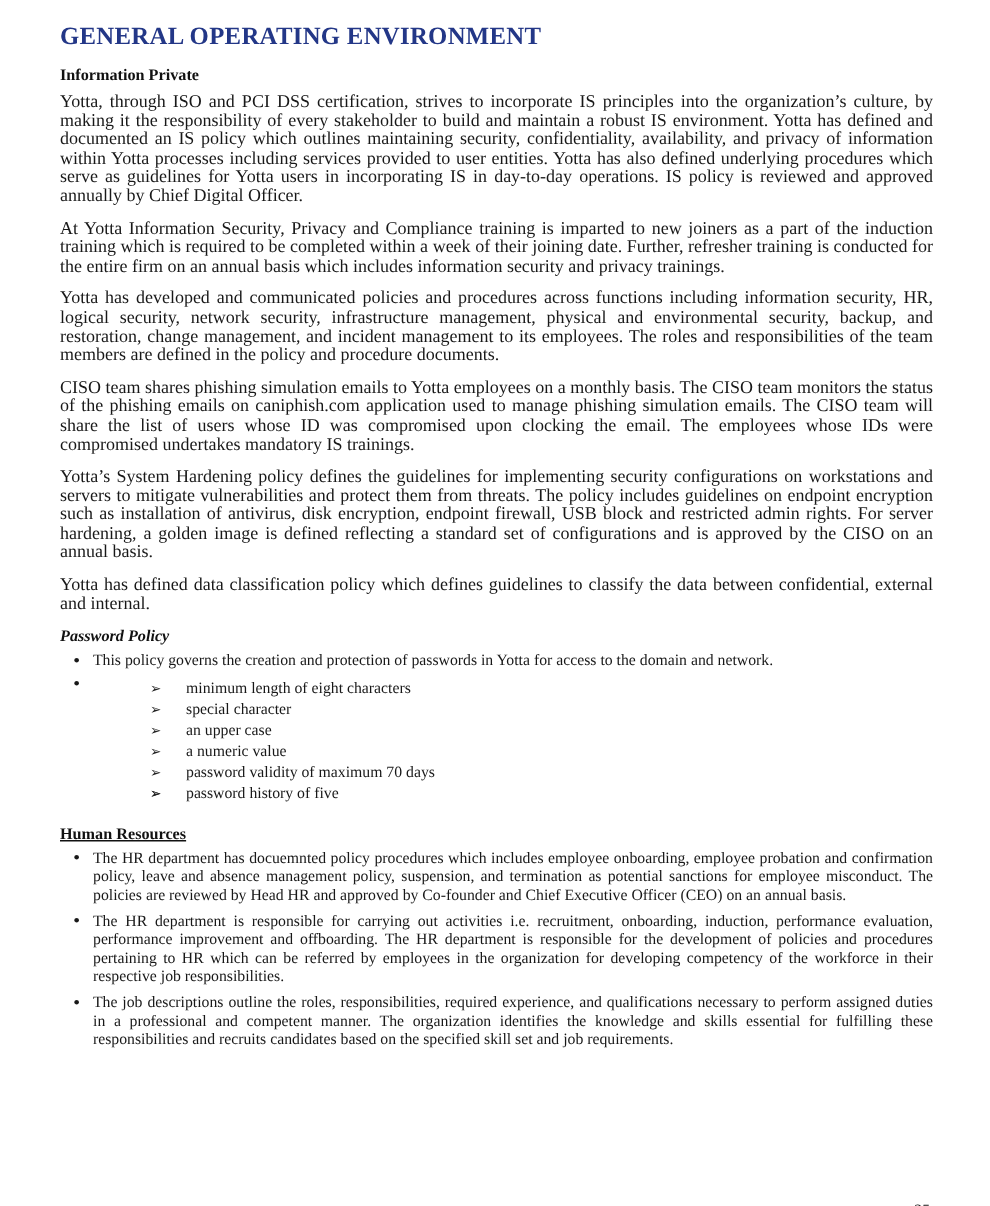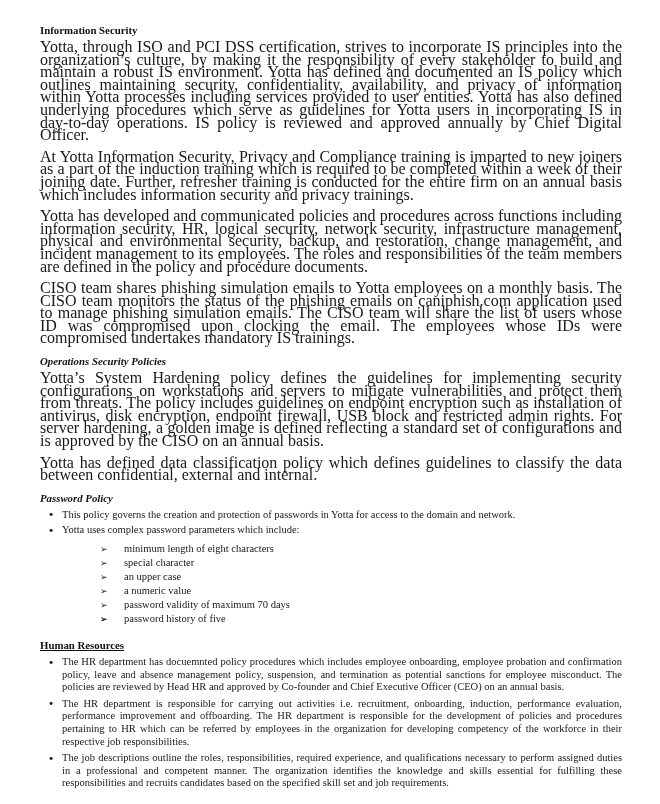--- a/index.html
+++ b/index.html
@@ -91,6 +91,7 @@
 <div class="page">
   <div class="content">
 
+    <h1 class="doc-title" style="color: rgb(35, 55, 135);">GENERAL OPERATING ENVIRONMENT</h1>
 
     <h2 class="hd">Information Security</h2>
     <p class="para">Yotta, through ISO and PCI DSS certification, strives to incorporate IS principles into the organization’s culture, by making it the responsibility of every stakeholder to build and maintain a robust IS environment. Yotta has defined and documented an IS policy which outlines maintaining security, confidentiality, availability, and privacy of information within Yotta processes including services provided to user entities. Yotta has also defined underlying procedures which serve as guidelines for Yotta users in incorporating IS in day-to-day operations. IS policy is reviewed and approved annually by Chief Digital Officer.</p>

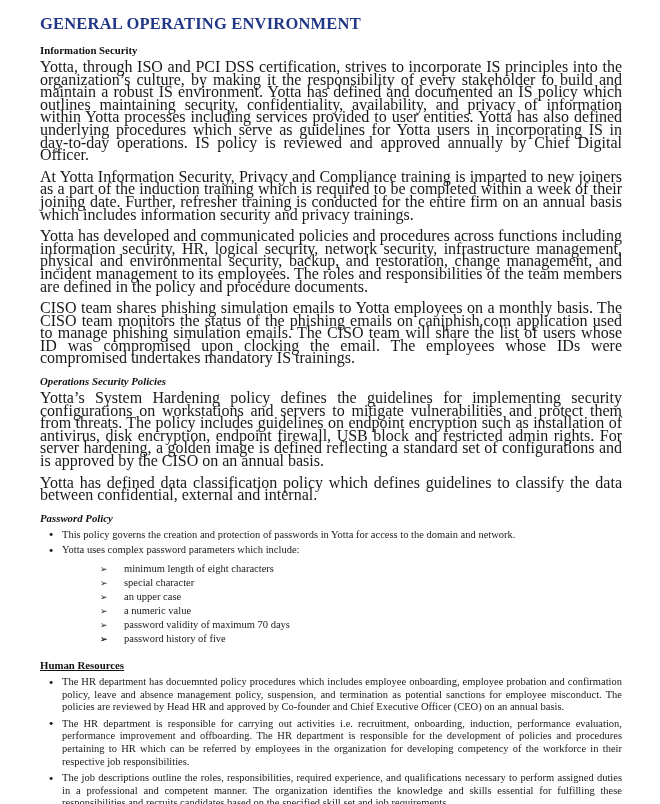--- a/index.html
+++ b/index.html
@@ -93,7 +93,7 @@
 
     <h1 class="doc-title" style="color: rgb(35, 55, 135);">GENERAL OPERATING ENVIRONMENT</h1>
 
-    <h2 class="hd">Information Security</h2>
+    <h2 class="hd">Information Private</h2>
     <p class="para">Yotta, through ISO and PCI DSS certification, strives to incorporate IS principles into the organization’s culture, by making it the responsibility of every stakeholder to build and maintain a robust IS environment. Yotta has defined and documented an IS policy which outlines maintaining security, confidentiality, availability, and privacy of information within Yotta processes including services provided to user entities. Yotta has also defined underlying procedures which serve as guidelines for Yotta users in incorporating IS in day-to-day operations. IS policy is reviewed and approved annually by Chief Digital Officer.</p>
     <p class="para">At Yotta Information Security, Privacy and Compliance training is imparted to new joiners as a part of the induction training which is required to be completed within a week of their joining date. Further, refresher training is conducted for the entire firm on an annual basis which includes information security and privacy trainings.</p>
     <p class="para">Yotta has developed and communicated policies and procedures across functions including information security, HR, logical security, network security, infrastructure management, physical and environmental security, backup, and restoration, change management, and incident management to its employees. The roles and responsibilities of the team members are defined in the policy and procedure documents.</p>

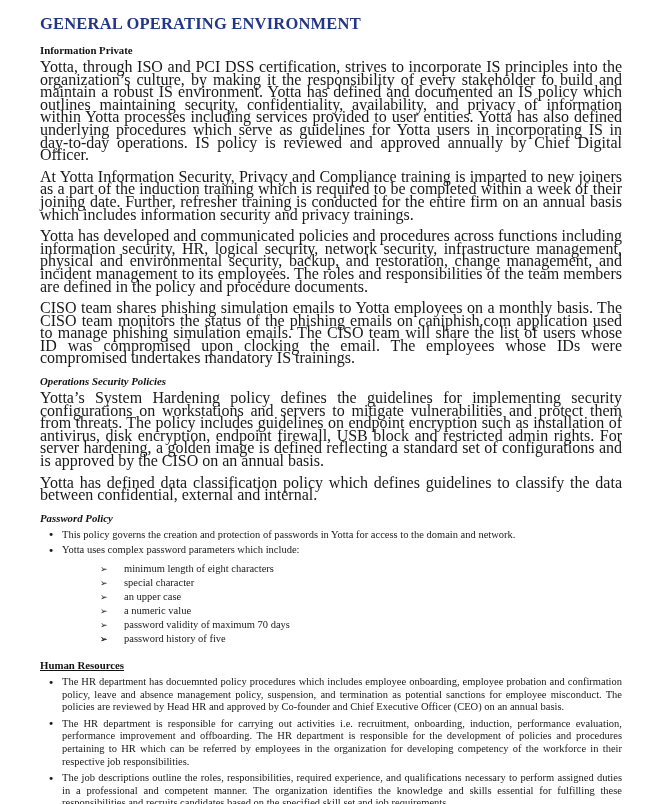--- a/index.html
+++ b/index.html
@@ -34,7 +34,7 @@
 
   p.para {
     margin:0 0 9px 0;
-    font-size:16px;
+    font-size:12px;
     line-height:12.6px;
     text-align:justify;
   }

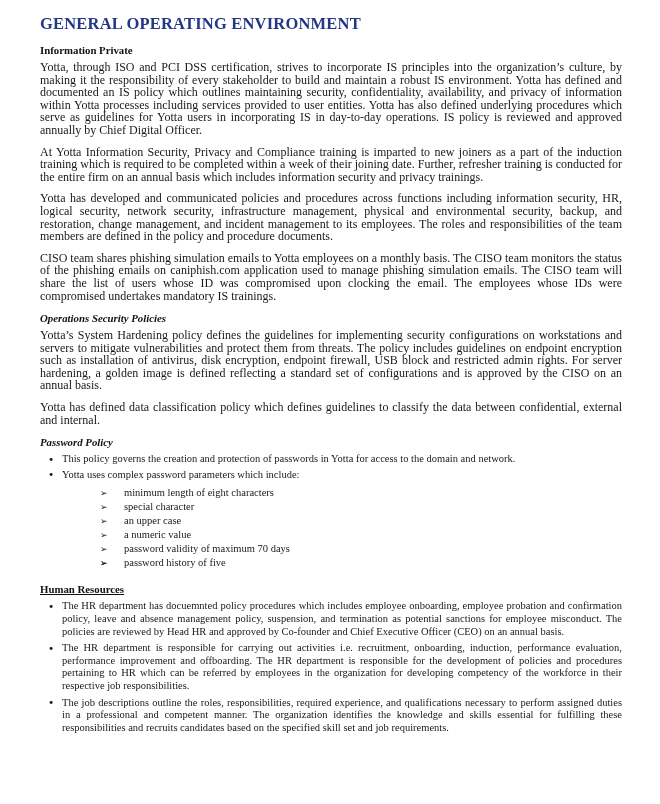--- a/index.html
+++ b/index.html
@@ -99,7 +99,6 @@
     <p class="para">Yotta has developed and communicated policies and procedures across functions including information security, HR, logical security, network security, infrastructure management, physical and environmental security, backup, and restoration, change management, and incident management to its employees. The roles and responsibilities of the team members are defined in the policy and procedure documents.</p>
     <p class="para">CISO team shares phishing simulation emails to Yotta employees on a monthly basis. The CISO team monitors the status of the phishing emails on caniphish.com application used to manage phishing simulation emails. The CISO team will share the list of users whose ID was compromised upon clocking the email. The employees whose IDs were compromised undertakes mandatory IS trainings.</p>
 
-    <h2 class="hd it">Operations Security Policies</h2>
     <p class="para">Yotta’s System Hardening policy defines the guidelines for implementing security configurations on workstations and servers to mitigate vulnerabilities and protect them from threats. The policy includes guidelines on endpoint encryption such as installation of antivirus, disk encryption, endpoint firewall, USB block and restricted admin rights. For server hardening, a golden image is defined reflecting a standard set of configurations and is approved by the CISO on an annual basis.</p>
     <p class="para">Yotta has defined data classification policy which defines guidelines to classify the data between confidential, external and internal.</p>
 

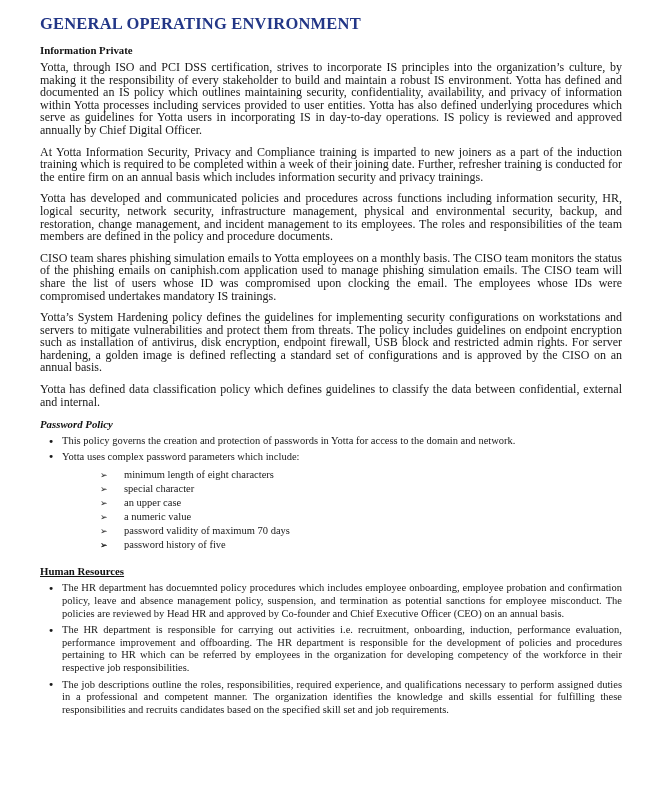--- a/index.html
+++ b/index.html
@@ -110,7 +110,6 @@
       </li>
       <li>
         <span class="bmark">•</span>
-        <span>Yotta uses complex password parameters which include:</span>
       </li>
     </ul>
     <ul class="sublist">

